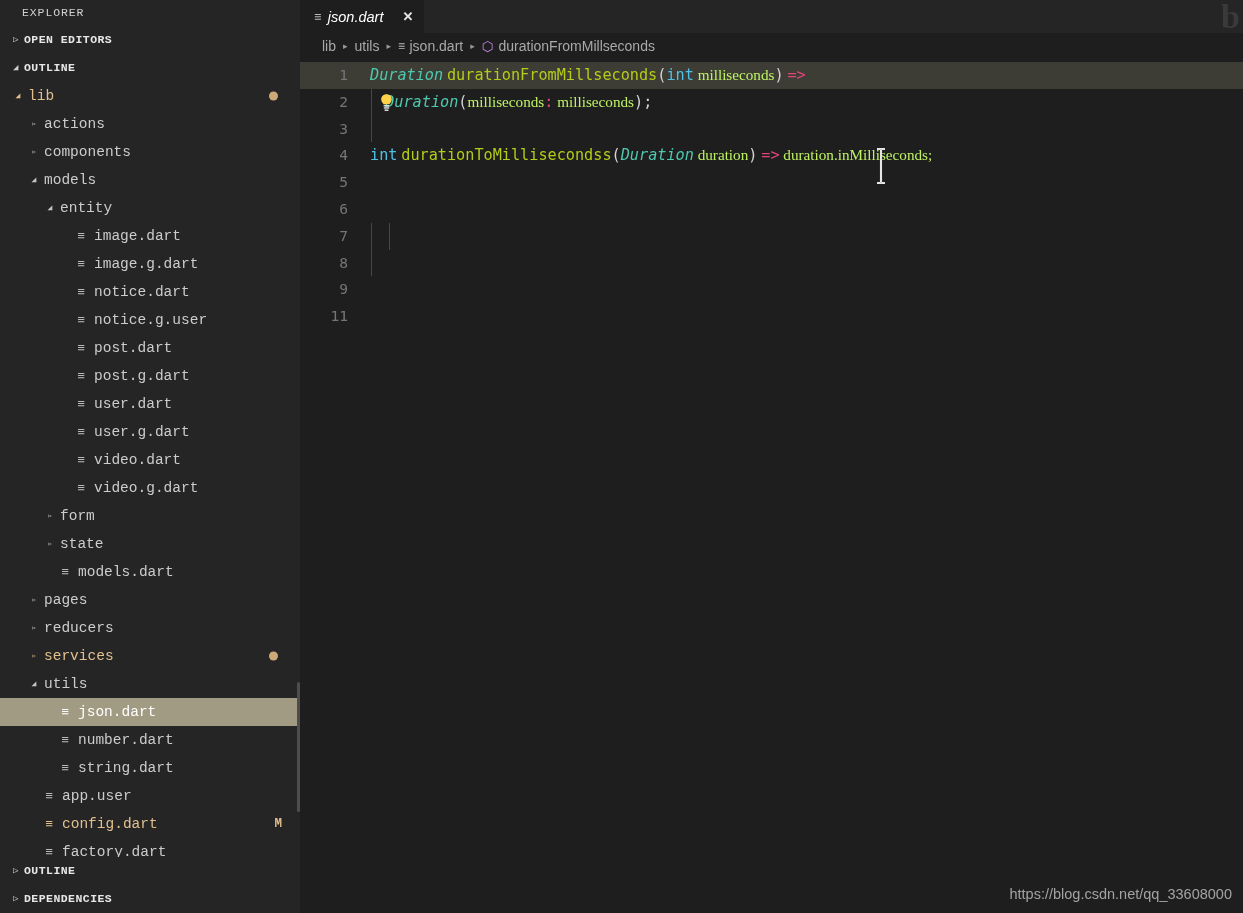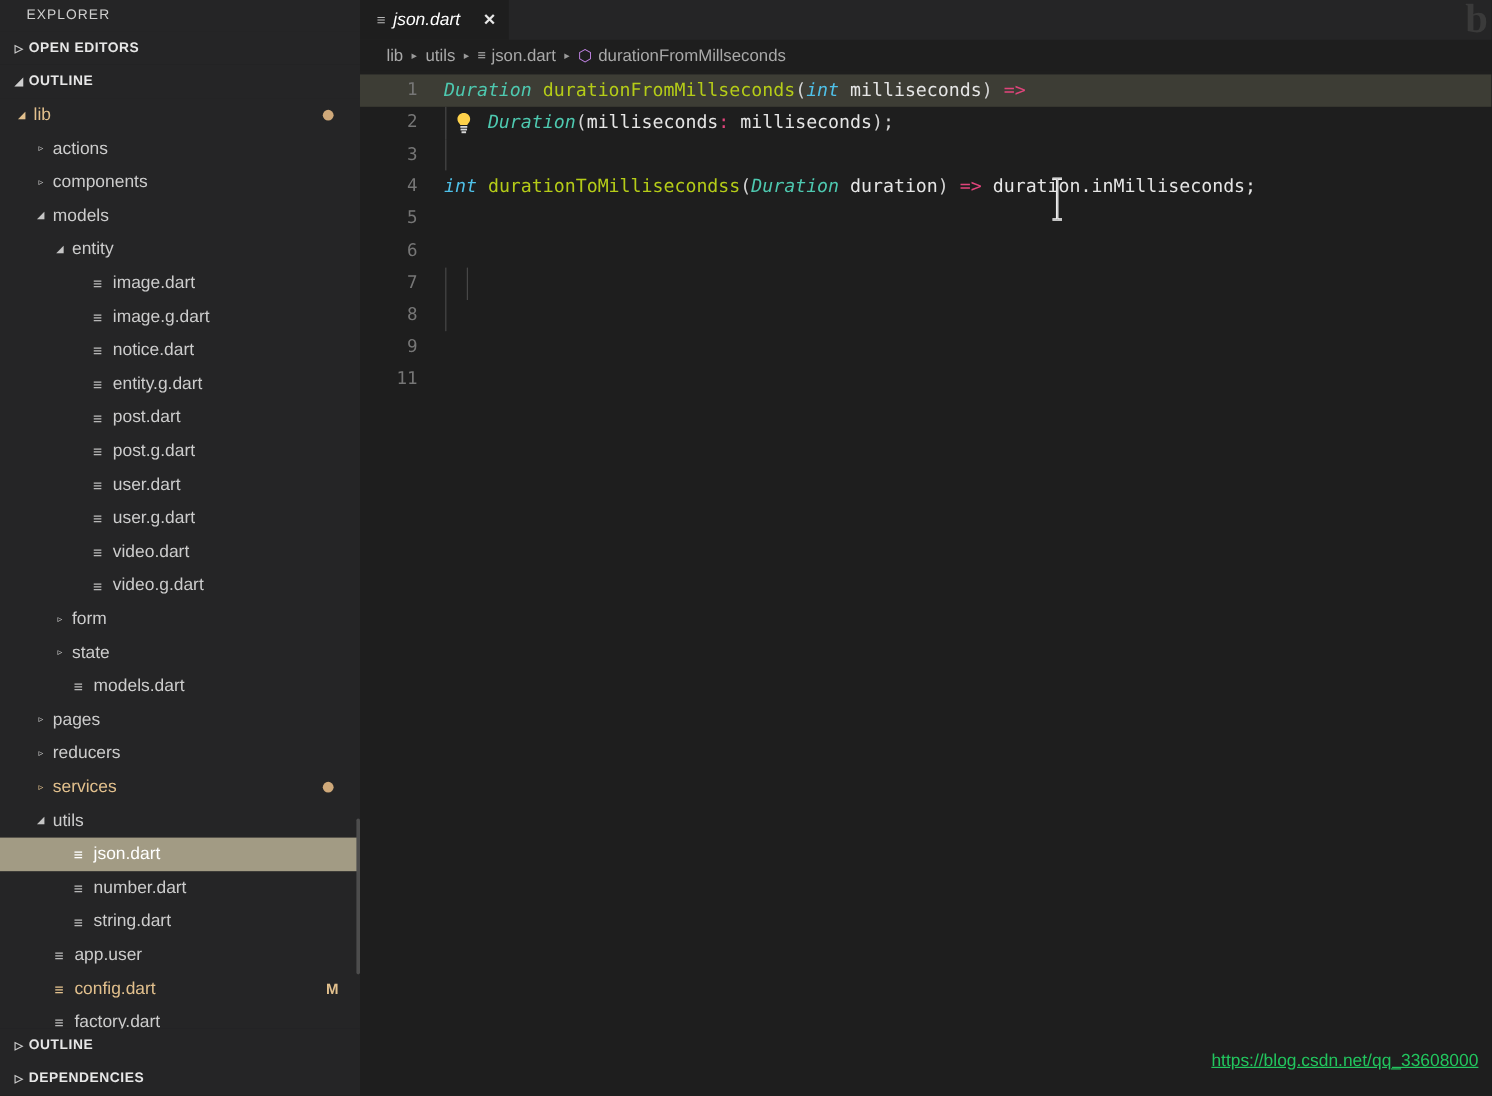--- a/index.html
+++ b/index.html
@@ -15,7 +15,7 @@
   #sidebar {
     width:300px; height:913px; flex:0 0 300px;
     background:#252526; position:relative;
-    display:flex; flex-direction:column;
+    display:flex; flex-direction:column;font-family:Liberation Mono, monospace;
   }
   .side-title {
     height:26px; line-height:26px;

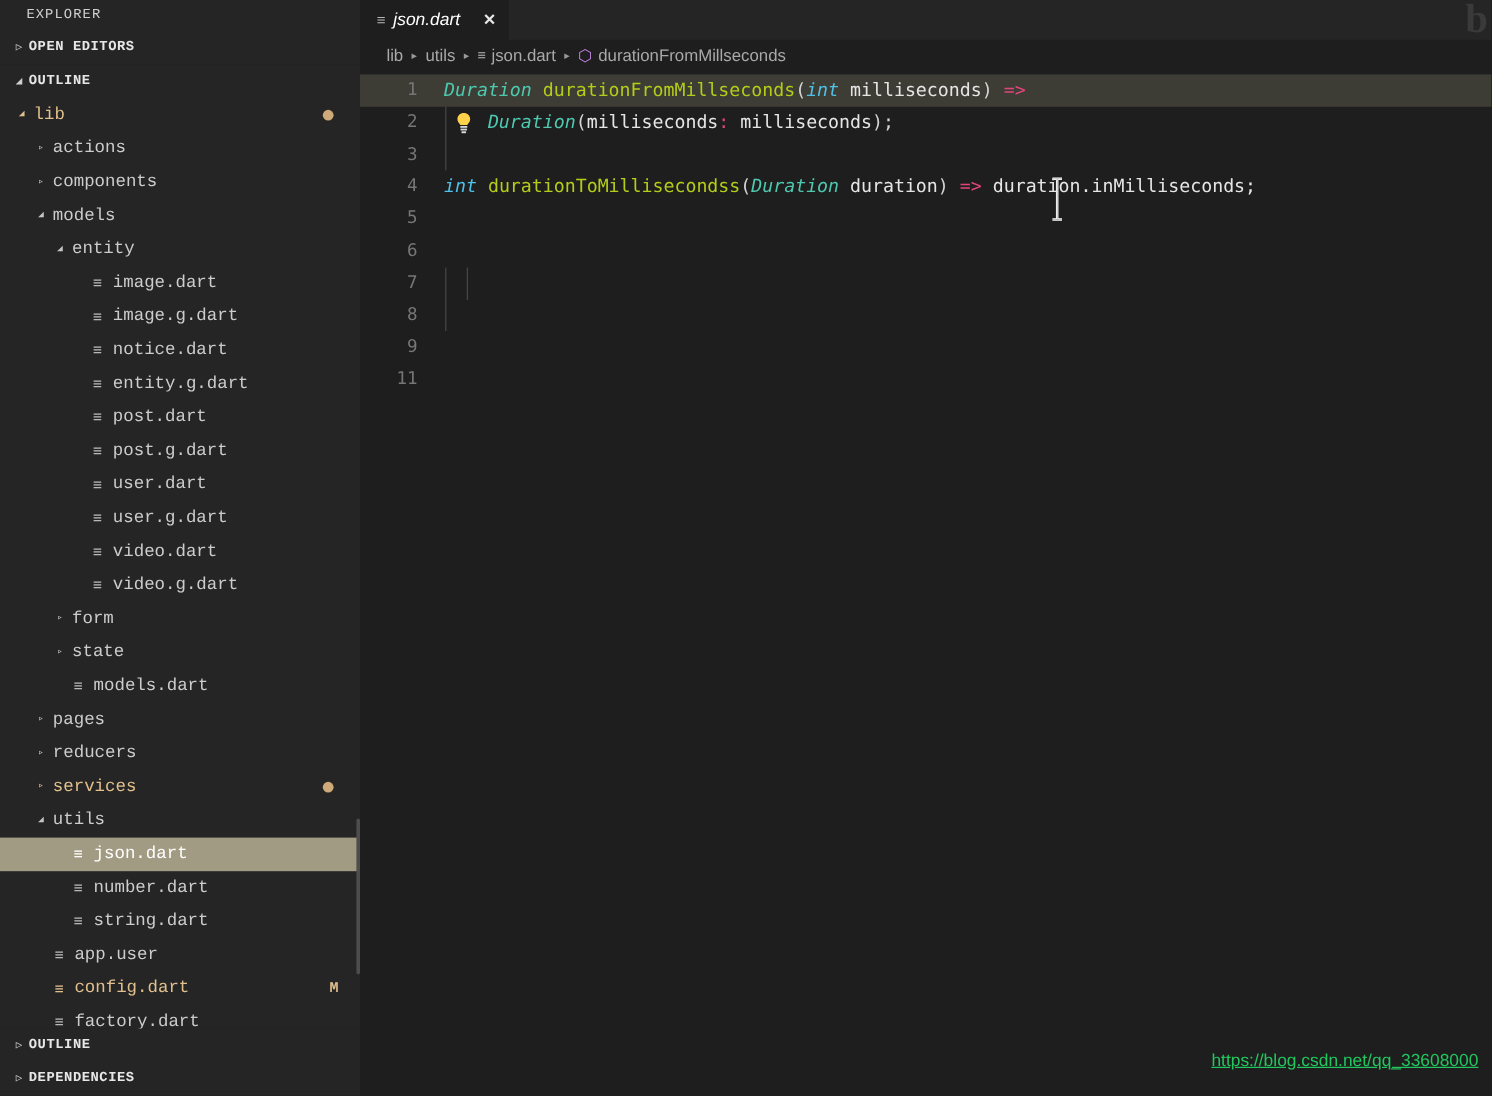--- a/index.html
+++ b/index.html
@@ -119,7 +119,7 @@
 
   
   .t-type  { color:#4ec9b0; font-style:italic; }
-  .t-kw    { color:#4fc1e9; font-style:italic; }
+  .t-kw    { color:#4fc1e9; }
   .t-fn    { color:#b5cc18; }
   .t-plain { color:#e5e5e5; }
   .t-arrow { color:#e0447b; }

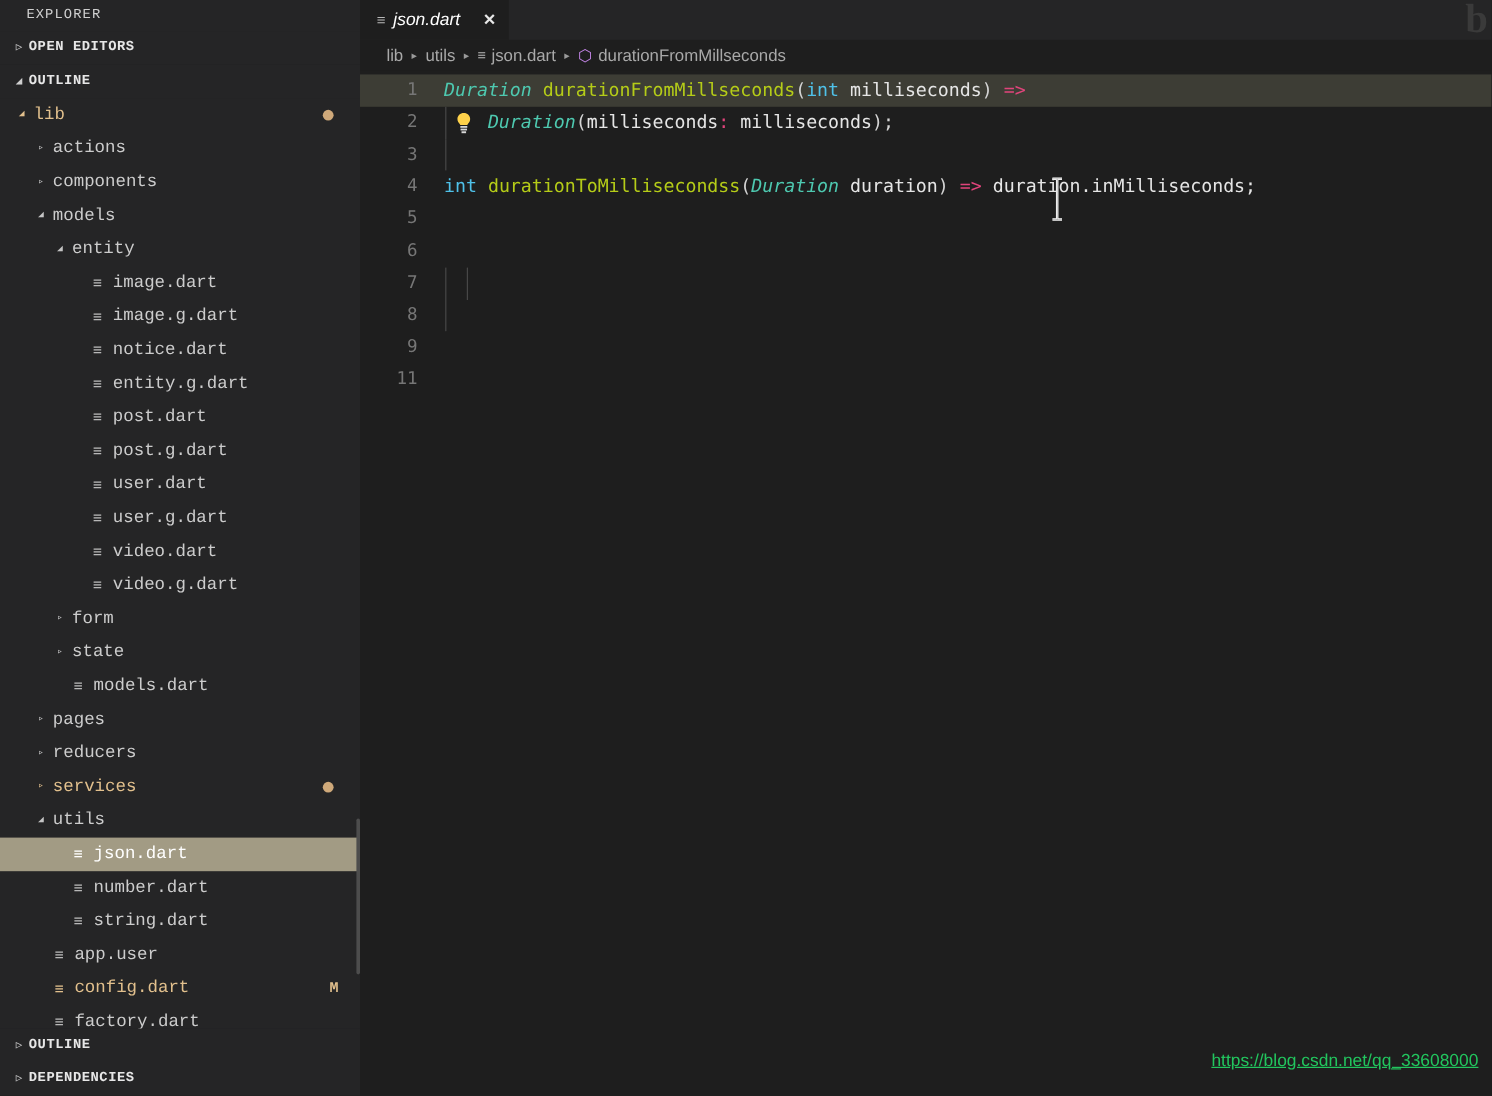--- a/index.html
+++ b/index.html
@@ -121,7 +121,7 @@
   .t-type  { color:#4ec9b0; font-style:italic; }
   .t-kw    { color:#4fc1e9; }
   .t-fn    { color:#b5cc18; }
-  .t-plain { color:#e5e5e5; }
+  .t-plain { color:#bef264;font-family:Liberation Serif, serif; }
   .t-arrow { color:#e0447b; }
   .t-punct { color:#d4d4d4; }
   .t-colon { color:#e0447b; }

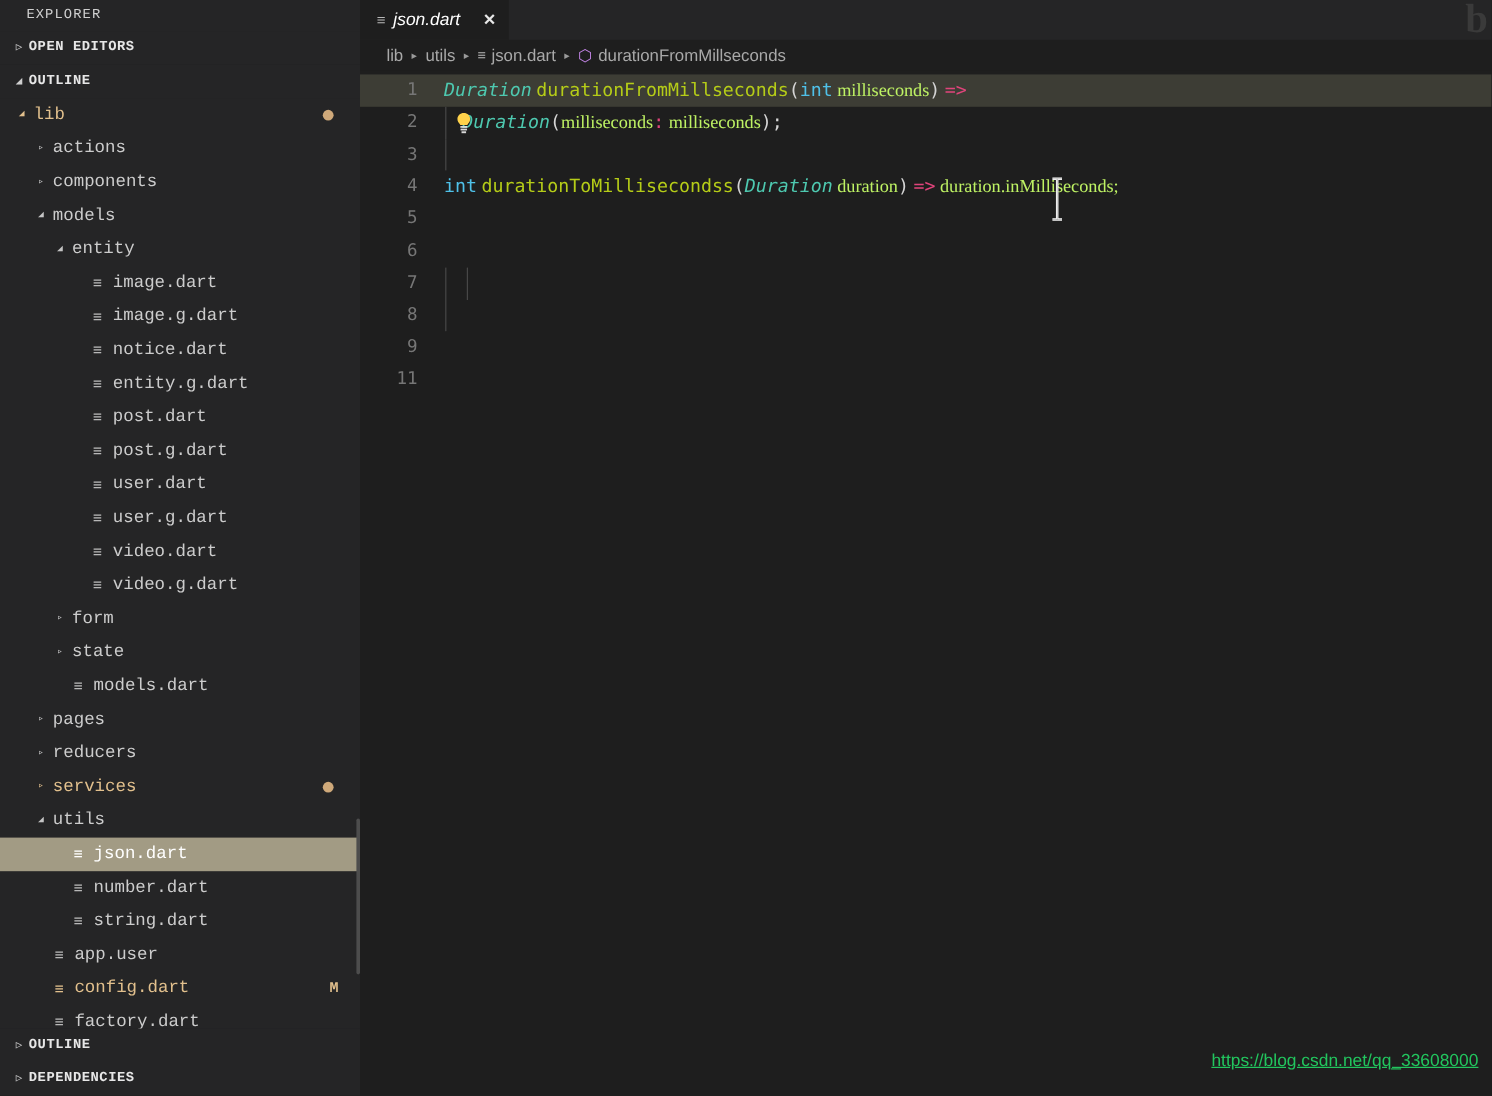--- a/index.html
+++ b/index.html
@@ -199,7 +199,7 @@
           <div class="row file" style="padding-left: 60px;">
             <span class="twisty"></span>
             <span class="ficon">≡</span>
-            <span class="lbl">entity.g.dart</span>
+            <span class="lbl">notice.g.user</span>
           </div>
           <div class="row file" style="padding-left: 60px;">
             <span class="twisty"></span>

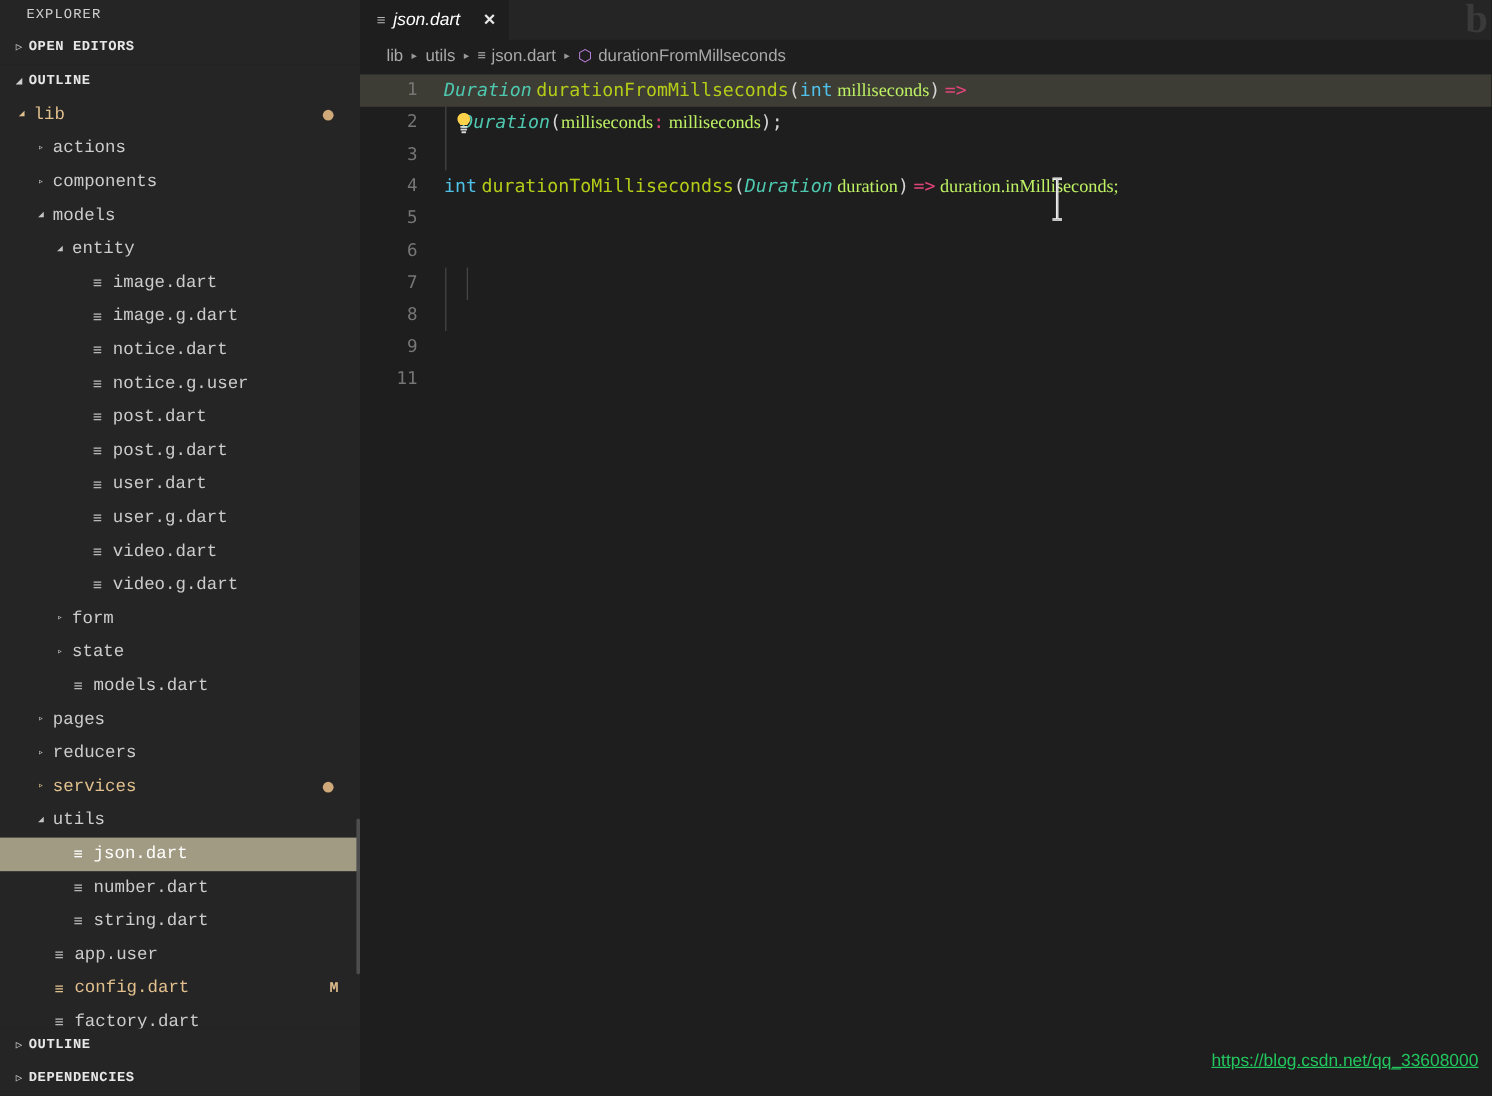--- a/index.html
+++ b/index.html
@@ -136,8 +136,8 @@
     font-family:"Liberation Serif", serif; line-height:32px;
   }
   #wm-url {
-    position:absolute; right:11px; bottom:21px;
-    font-size:14.5px; color:#22c55e;text-decoration:underline;
+    position:absolute; right:11px; bottom:11px;
+    font-size:14.5px; color:#a3a3a3;
   }
 </style>
 </head>

